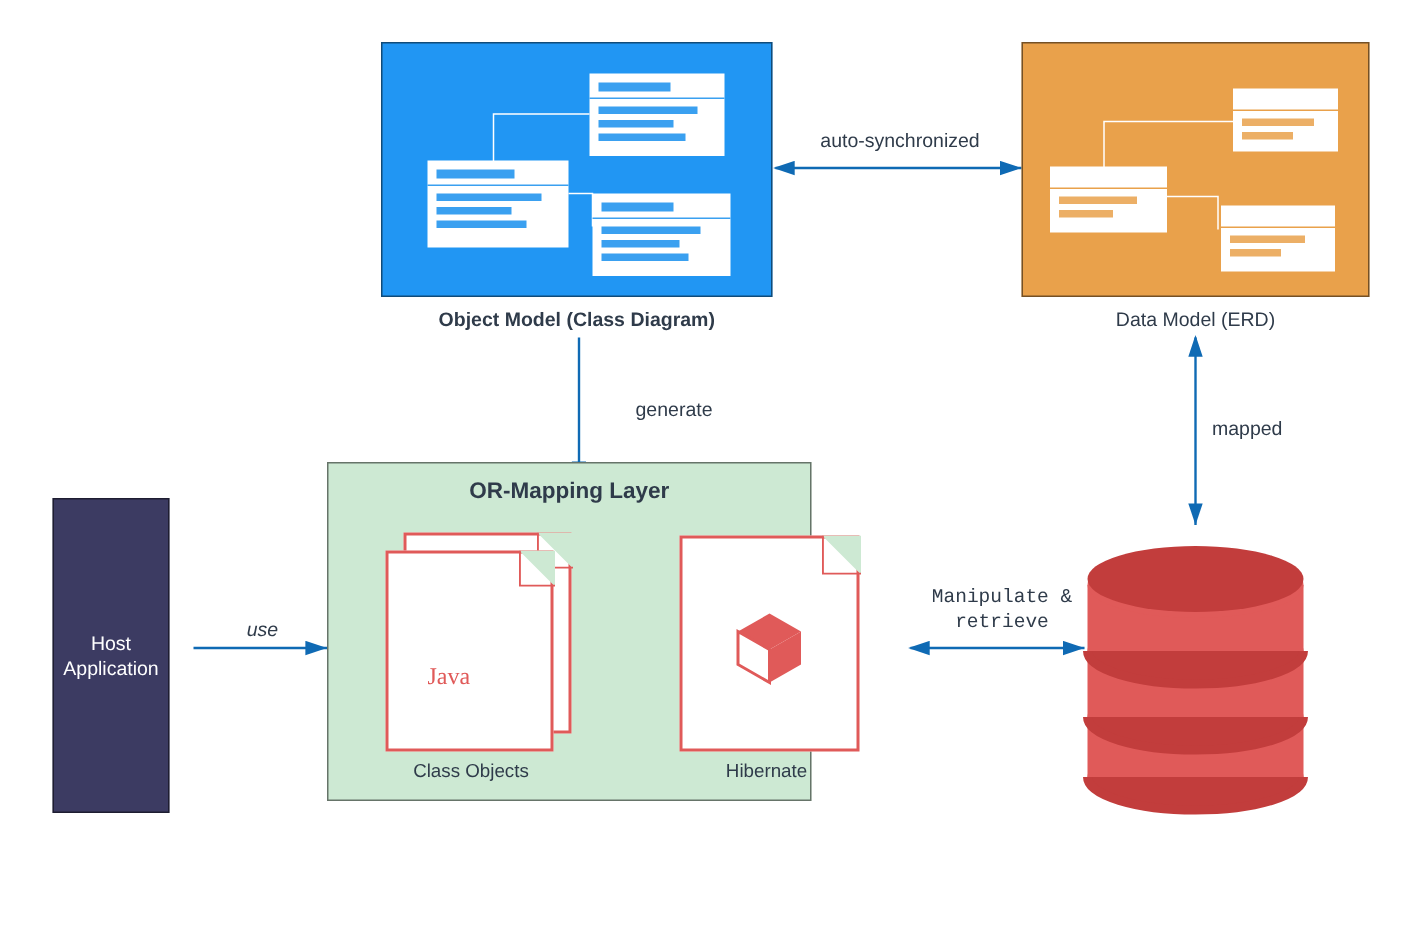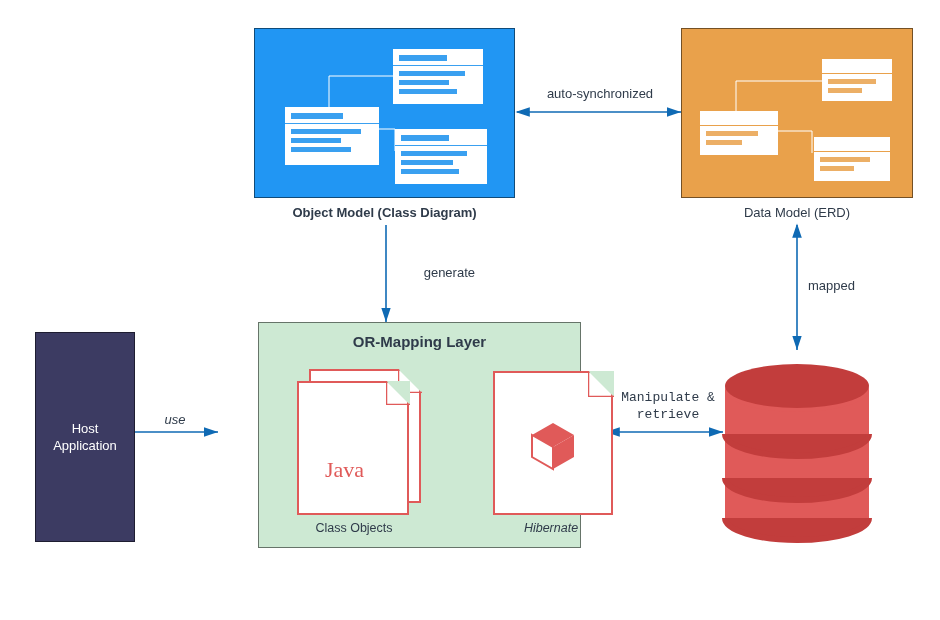--- a/index.html
+++ b/index.html
@@ -141,7 +141,7 @@
   </div>
 </div>
 
-<div class="box orm" style="left:218px; top:322px; width:323px; height:226px;margin-left:40px;">
+<div class="box orm" style="left:218px; top:308px; width:323px; height:226px;">
   <div class="orm-title" style="position:absolute; left:0; top:10px; width:100%; text-align:center;">OR-Mapping Layer</div>
 
   <div class="file" style="left:50px; top:46px; width:108px; height:130px;">

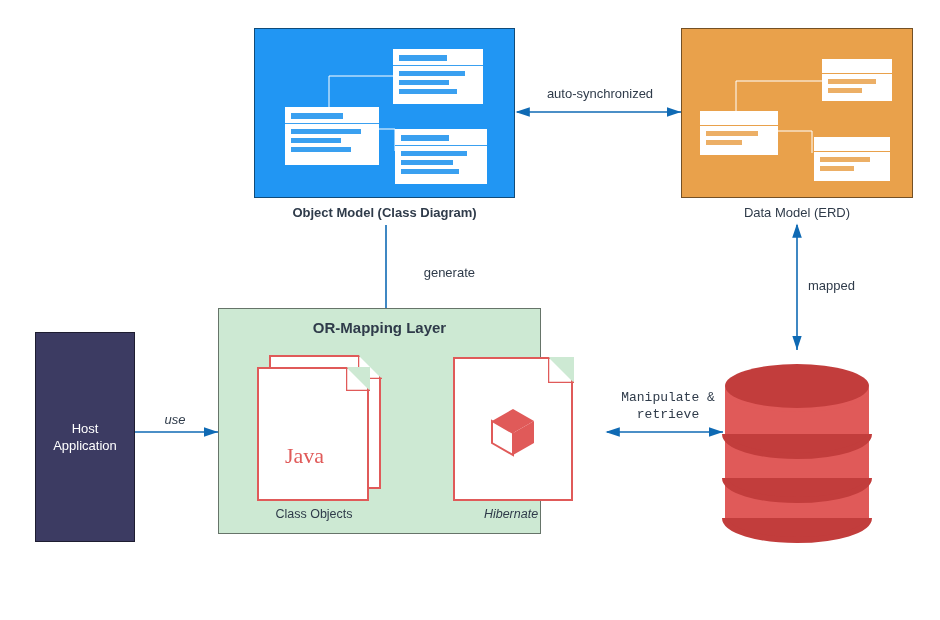--- a/index.html
+++ b/index.html
@@ -134,7 +134,7 @@
 </div>
 <div class="label" style="left:681px; top:205px; width:232px;">Data Model (ERD)</div>
 
-<div class="box host" style="left:35px; top:332px; width:100px; height:210px;">
+<div class="box host" style="left:35px; top:332px; width:78px; height:210px;">
   <div class="host-text" style="position:absolute; width:100%; top:88px; text-align:center; line-height:1.3;">
     <span style="white-space:pre-line;">Host
 Application</span>

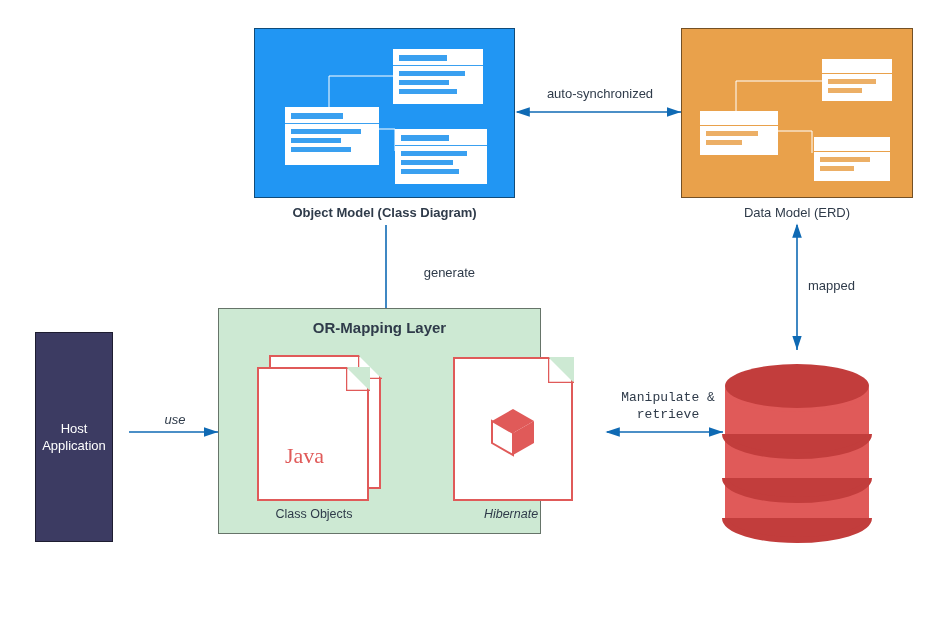--- a/index.html
+++ b/index.html
@@ -48,7 +48,7 @@
     position:absolute; background:#fff; border:2.5px solid #e05a59;
   }
   .file .corner-svg { position:absolute; top:-2.5px; right:-2.5px; }
-  .java-text { font-family: Georgia, "Times New Roman", serif; font-size:22px; color:#e05a59; position:absolute; }
+  .java-text { font-family: Georgia, "Times New Roman", serif; font-size:16px; color:#e05a59; position:absolute; }
   
   .db-svg { position:absolute; }
 </style>

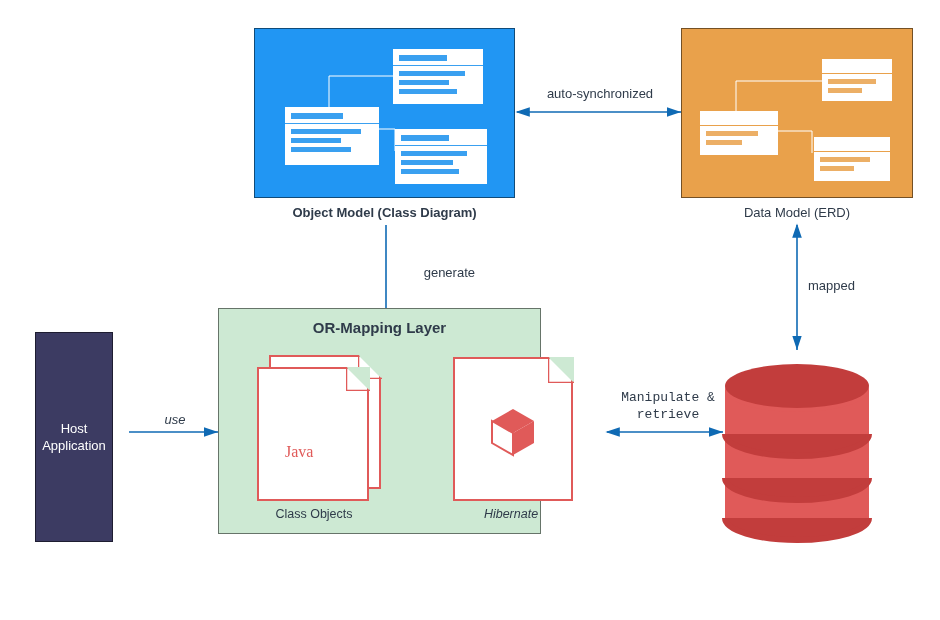--- a/index.html
+++ b/index.html
@@ -171,7 +171,7 @@
       <polygon points="46,14 25,26 25,48 46,36" fill="#e05a59"></polygon>
     </svg>
   </div>
-  <div class="label small" style="left:224px; top:198px; width:136px;font-style:italic;">Hibernate</div>
+  <div class="label small" style="left:224px; top:198px; width:136px;">Hibernate</div>
 </div>
 
 <svg class="db-svg" style="left:720px; top:350px;" width="155" height="200" viewBox="0 0 155 200">

